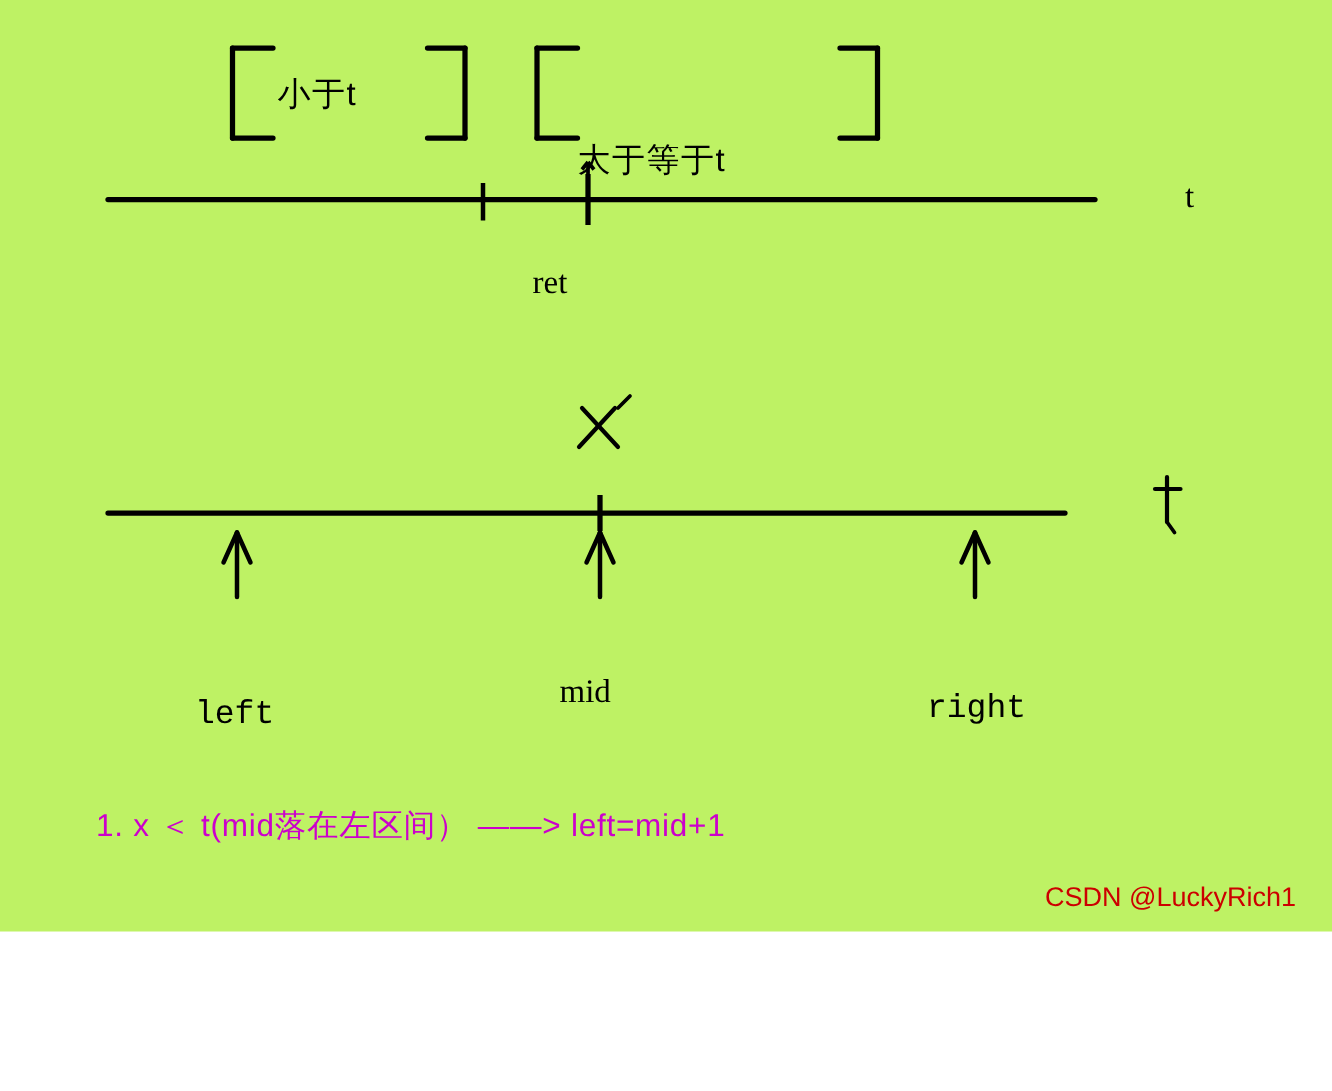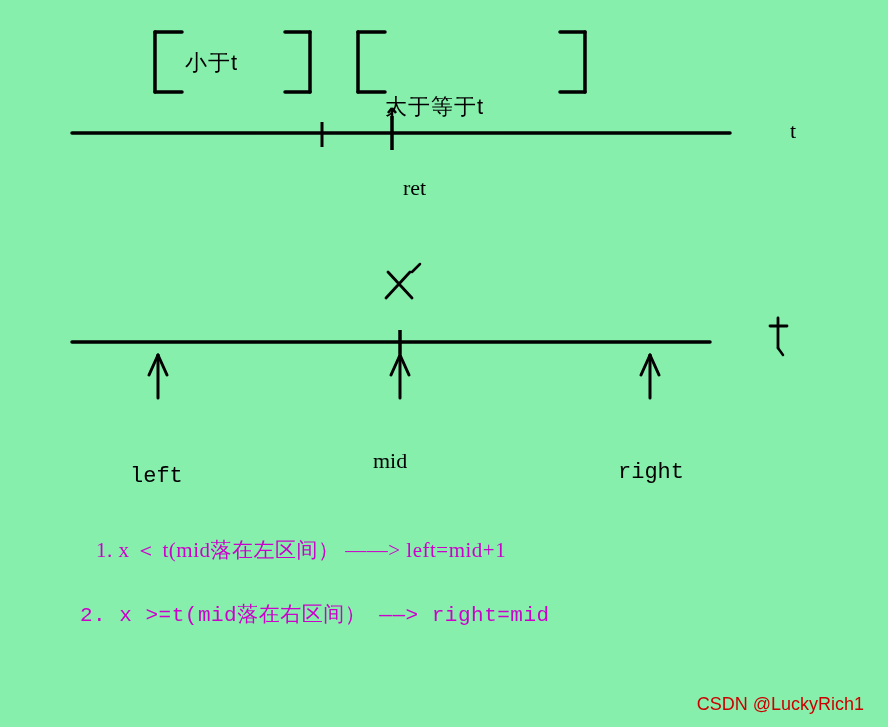--- a/index.html
+++ b/index.html
@@ -14,9 +14,9 @@
 
     .main-container {
       width: 888px;
-      height: 727px;
+      height: 621px;
       position: relative;
-      background: #86efac;
+      background: #bef264;
     }
 
     

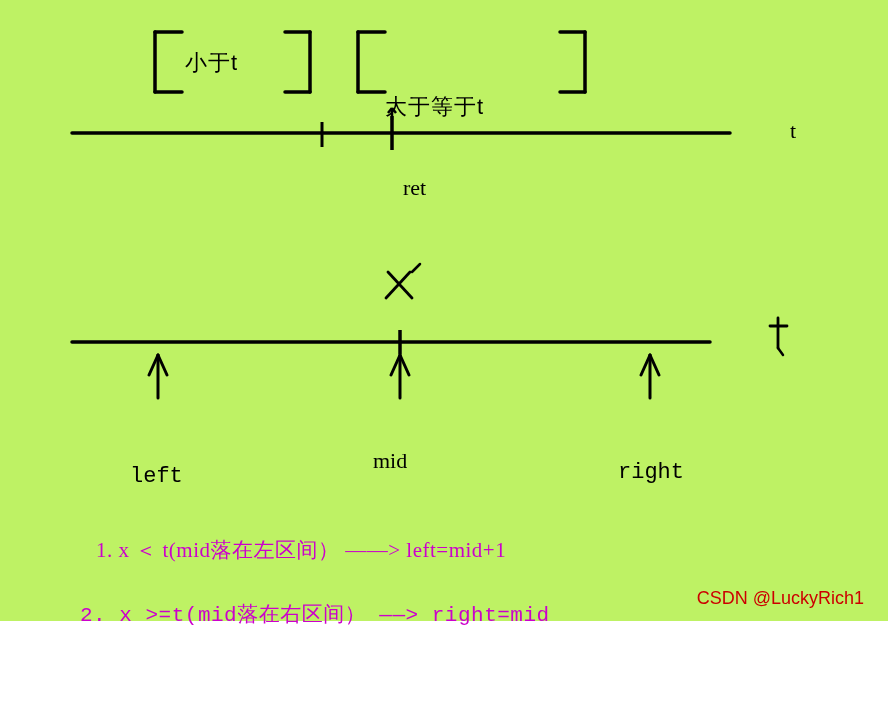--- a/index.html
+++ b/index.html
@@ -27,7 +27,6 @@
       font-size: 22px;
       color: #000;
       font-family: serif;
-      margin-left: 48px;
     }
 
     

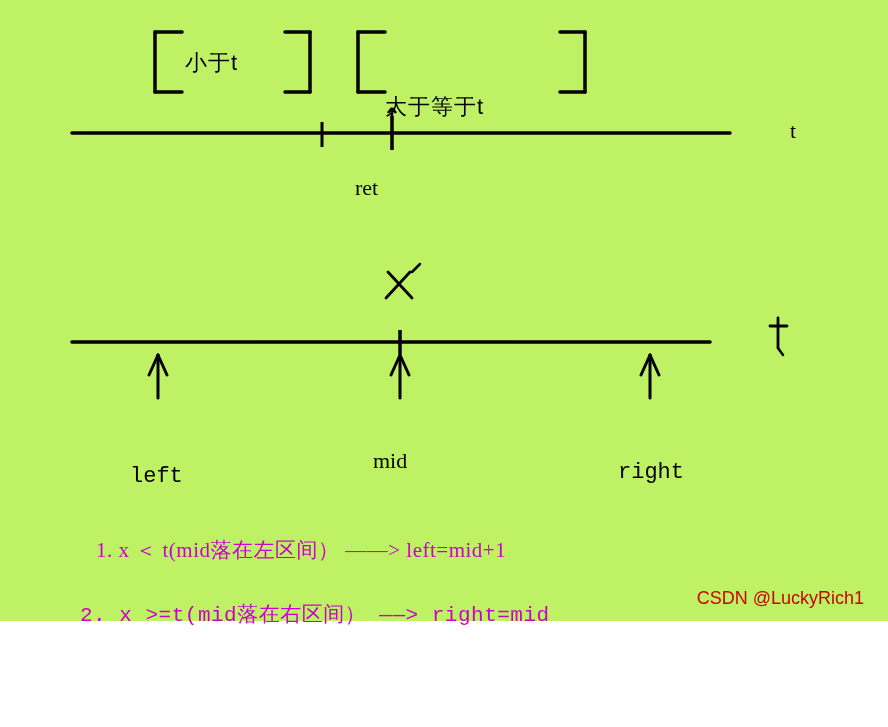--- a/index.html
+++ b/index.html
@@ -93,10 +93,10 @@
     .rule-1 {
       position: absolute;
       top: 536px;
-      left: 96px;
+      left: 64px;
       font-size: 21px;
       color: #cc00cc;
-      font-family: Liberation Serif, serif;
+      font-family: Liberation Sans, sans-serif;
       letter-spacing: 0.5px;
     }
 

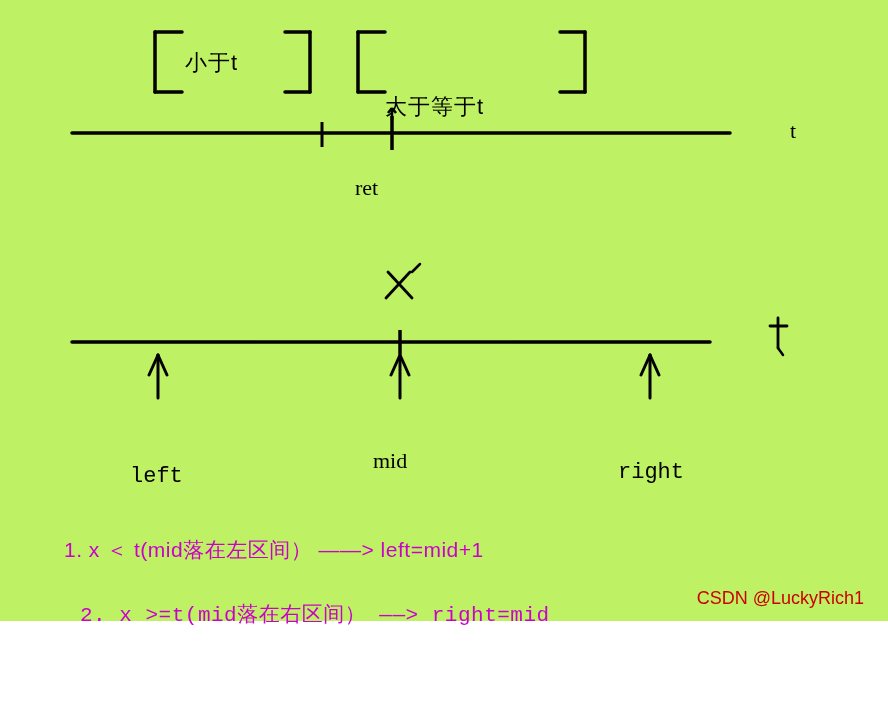--- a/index.html
+++ b/index.html
@@ -207,7 +207,6 @@
 
   <div class="rule-1">1.  x ＜ t(mid落在左区间）    ——&gt; left=mid+1</div>
 
-  <div class="rule-2">2.  x &gt;=t(mid落在右区间）    ——&gt; right=mid</div>
 
   <div class="watermark">CSDN @LuckyRich1</div>
 

